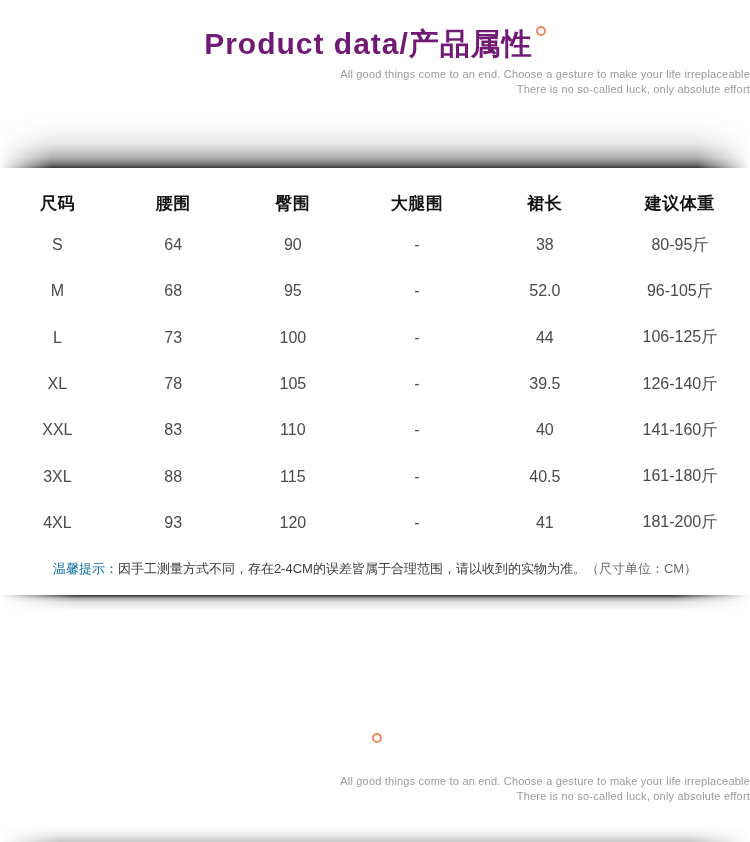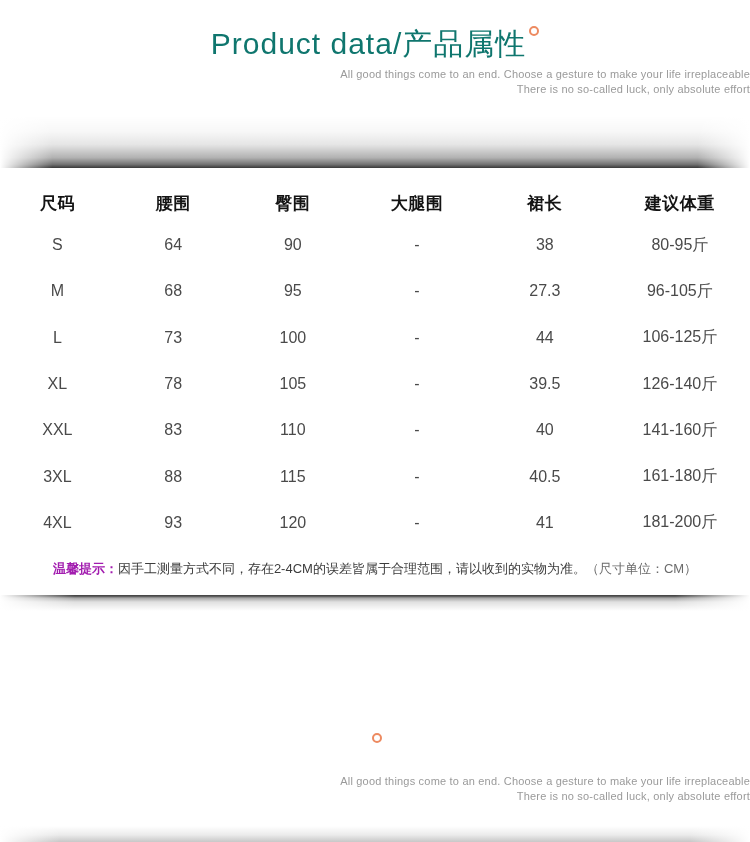--- a/index.html
+++ b/index.html
@@ -7,7 +7,7 @@
 
   
   .sec-header{position:absolute;left:0;width:750px;text-align:center;}
-  .sec-title{font-size:30px;font-weight:400;color:#0f766e;letter-spacing:1px;line-height:32px;white-space:nowrap;}
+  .sec-title{font-size:30px;font-weight:700;color:#701a75;letter-spacing:1px;line-height:32px;white-space:nowrap;}
   .ring{display:inline-block;width:6px;height:6px;border:2px solid #ED8A60;border-radius:50%;margin-left:3px;vertical-align:top;position:relative;top:-2px;}
   .sec-sub{margin-top:7px;font-size:11px;color:#9a9a9a;line-height:15px;letter-spacing:.2px;text-align:right;}
 

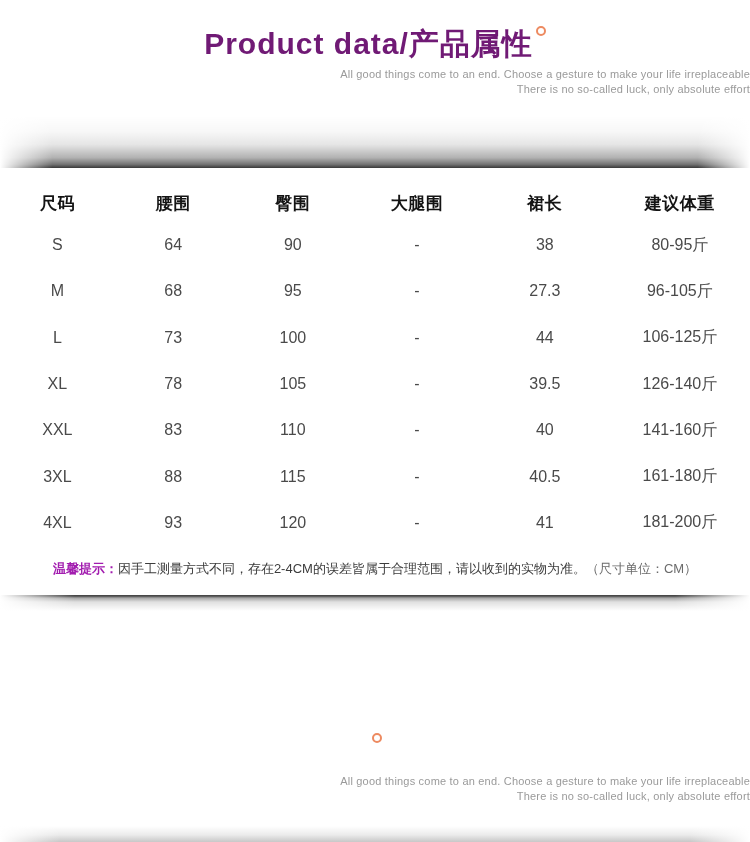--- a/index.html
+++ b/index.html
@@ -89,7 +89,7 @@
         <td>68</td>
         <td>95</td>
         <td>-</td>
-        <td>27.3</td>
+        <td>52.0</td>
         <td>96-105斤</td>
       </tr>
       <tr>

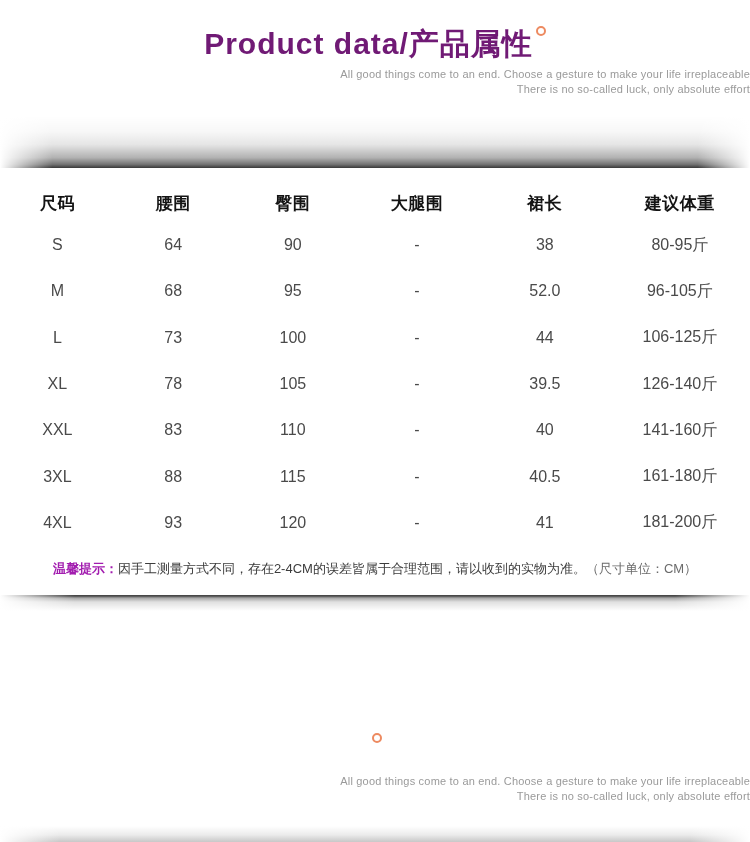--- a/index.html
+++ b/index.html
@@ -48,7 +48,7 @@
 
   
   .note{position:absolute;top:560px;left:0;width:750px;text-align:center;font-size:13px;color:#3c3c3c;white-space:nowrap;}
-  .note .note-prefix{font-weight:700;color:#a21caf;}
+  .note .note-prefix{font-weight:400;color:#0369a1;}
   .note .note-unit{color:#6b6b6b;}
 </style>
 </head>

